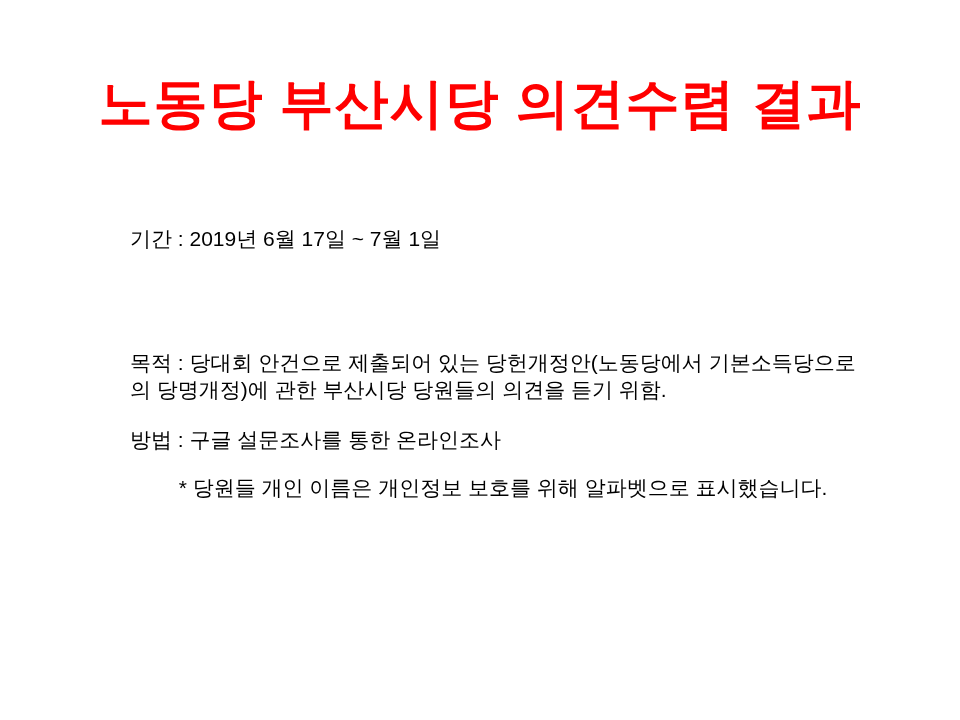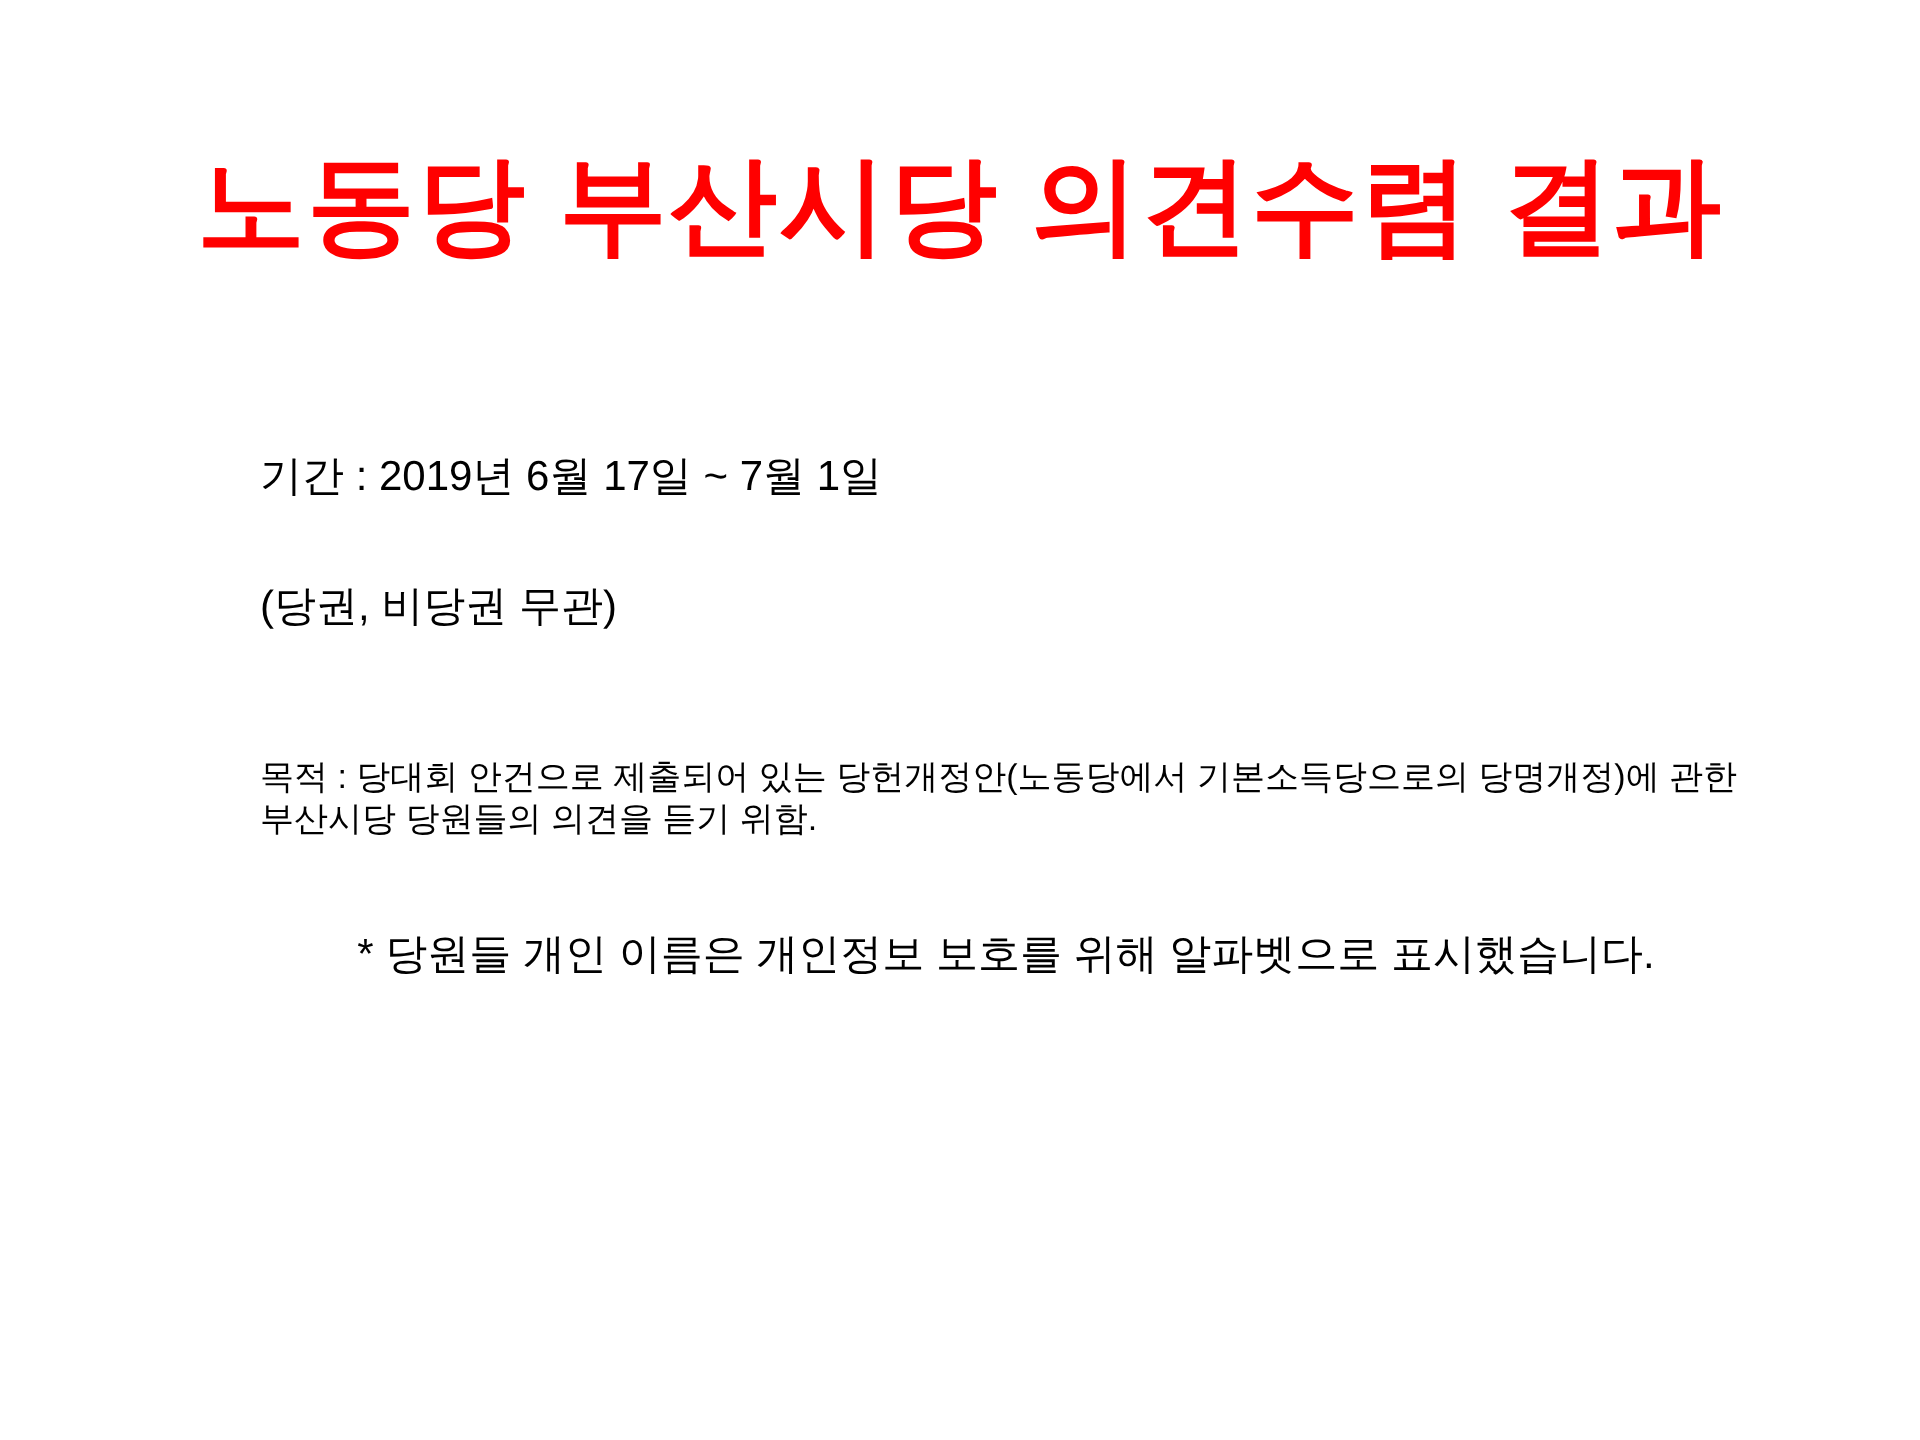--- a/index.html
+++ b/index.html
@@ -87,7 +87,6 @@
     <div class="gap-lg"></div>
 
     <div class="gap-sm"></div>
-    <p class="line">(당권, 비당권 무관)</p>
 
     <div class="gap-lg"></div>
 

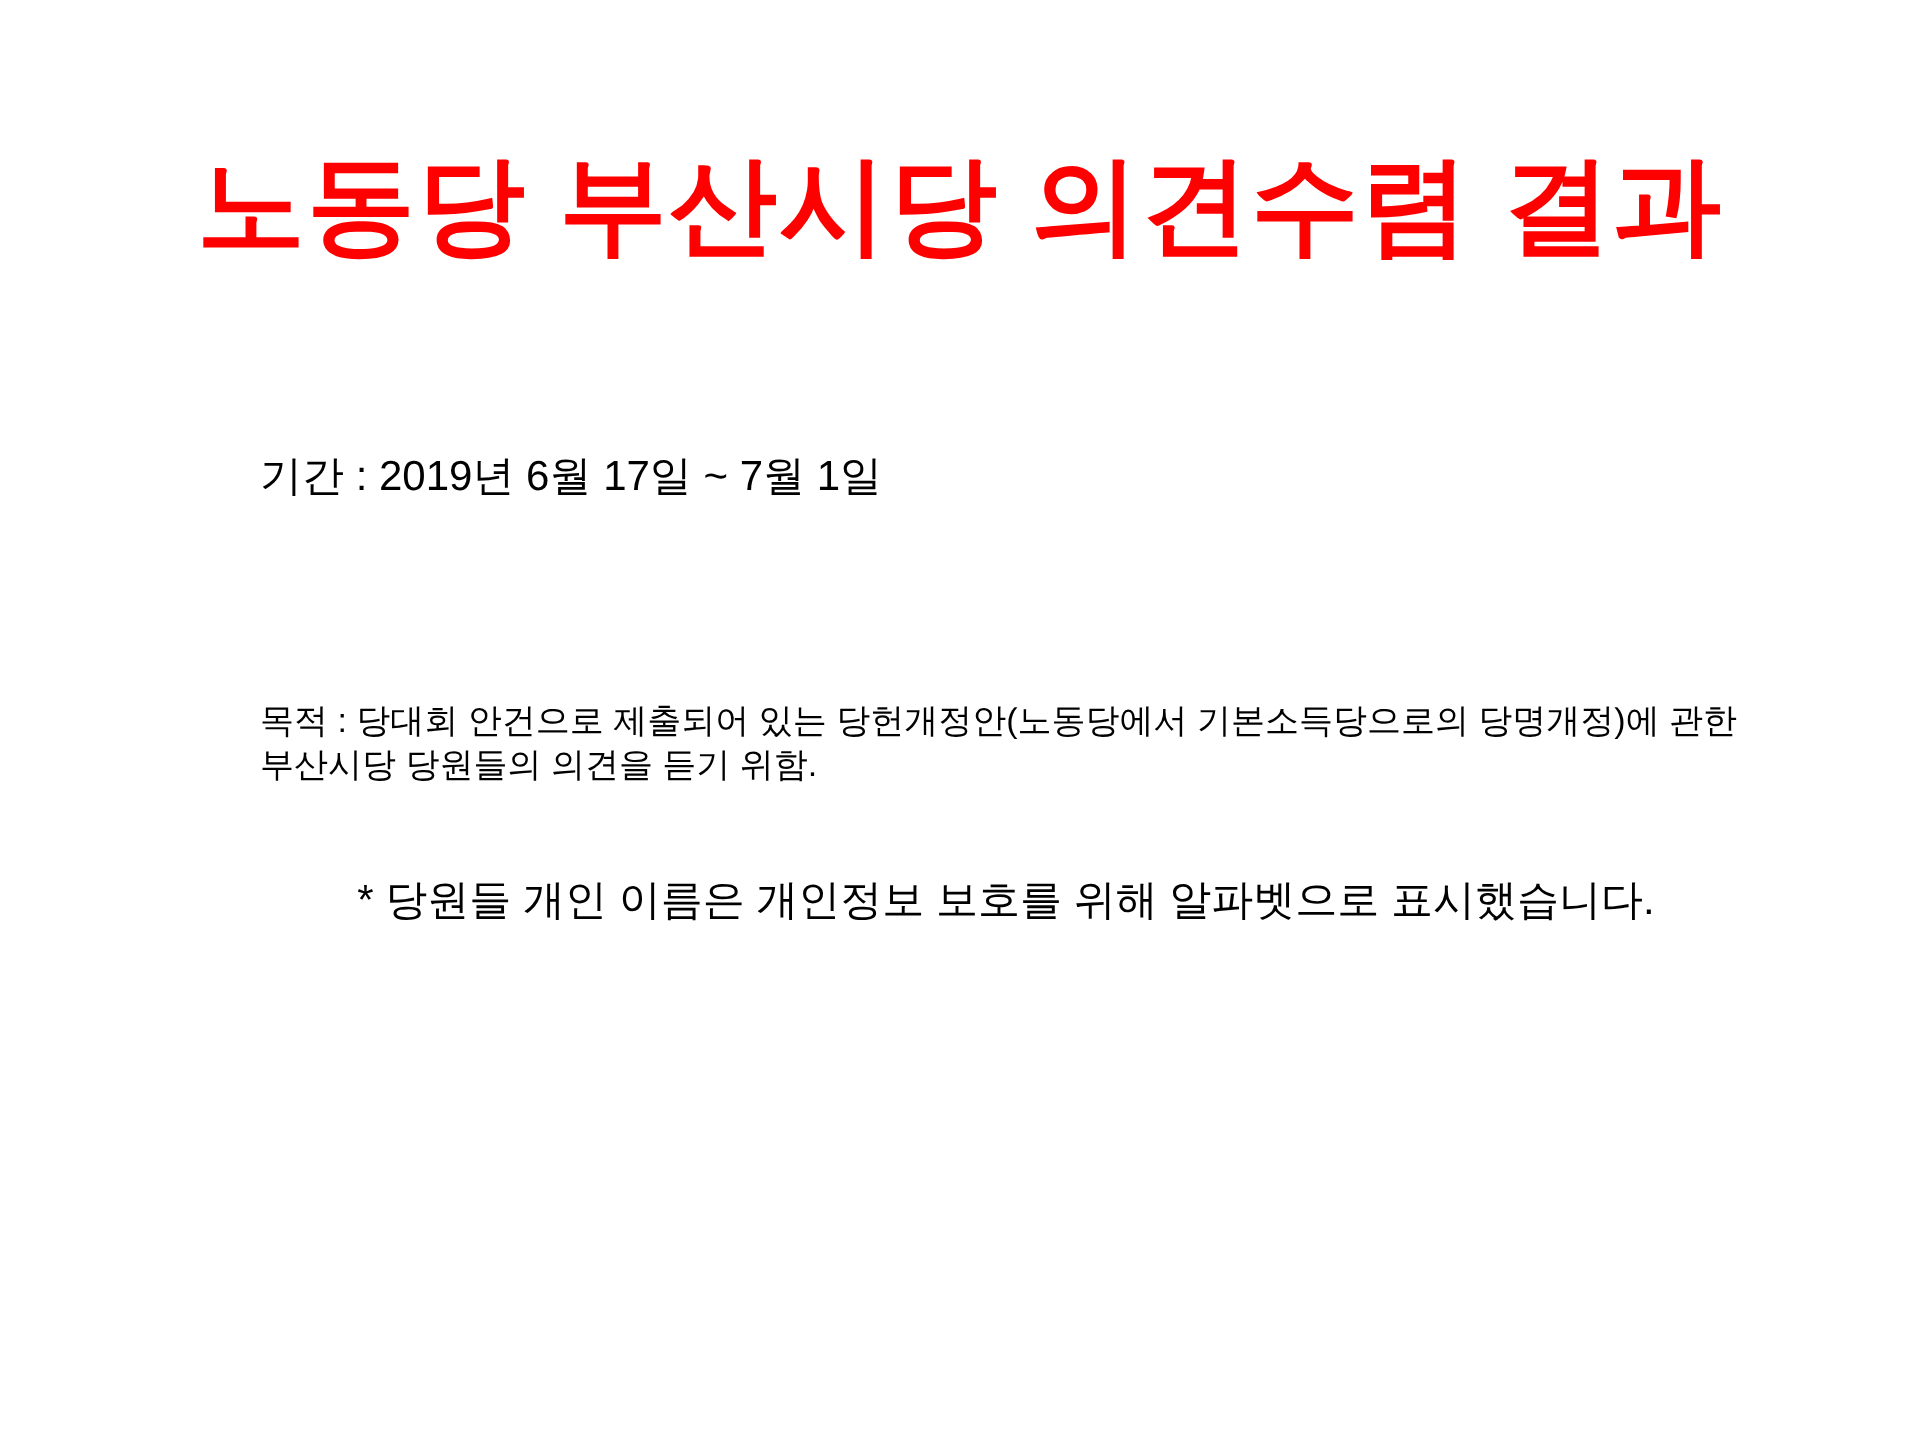--- a/index.html
+++ b/index.html
@@ -59,7 +59,7 @@
     height: 8px;
   }
   .para {
-    font-size: 17px;
+    font-size: 21px;
     line-height: 1.28;
     margin: 0;
   }

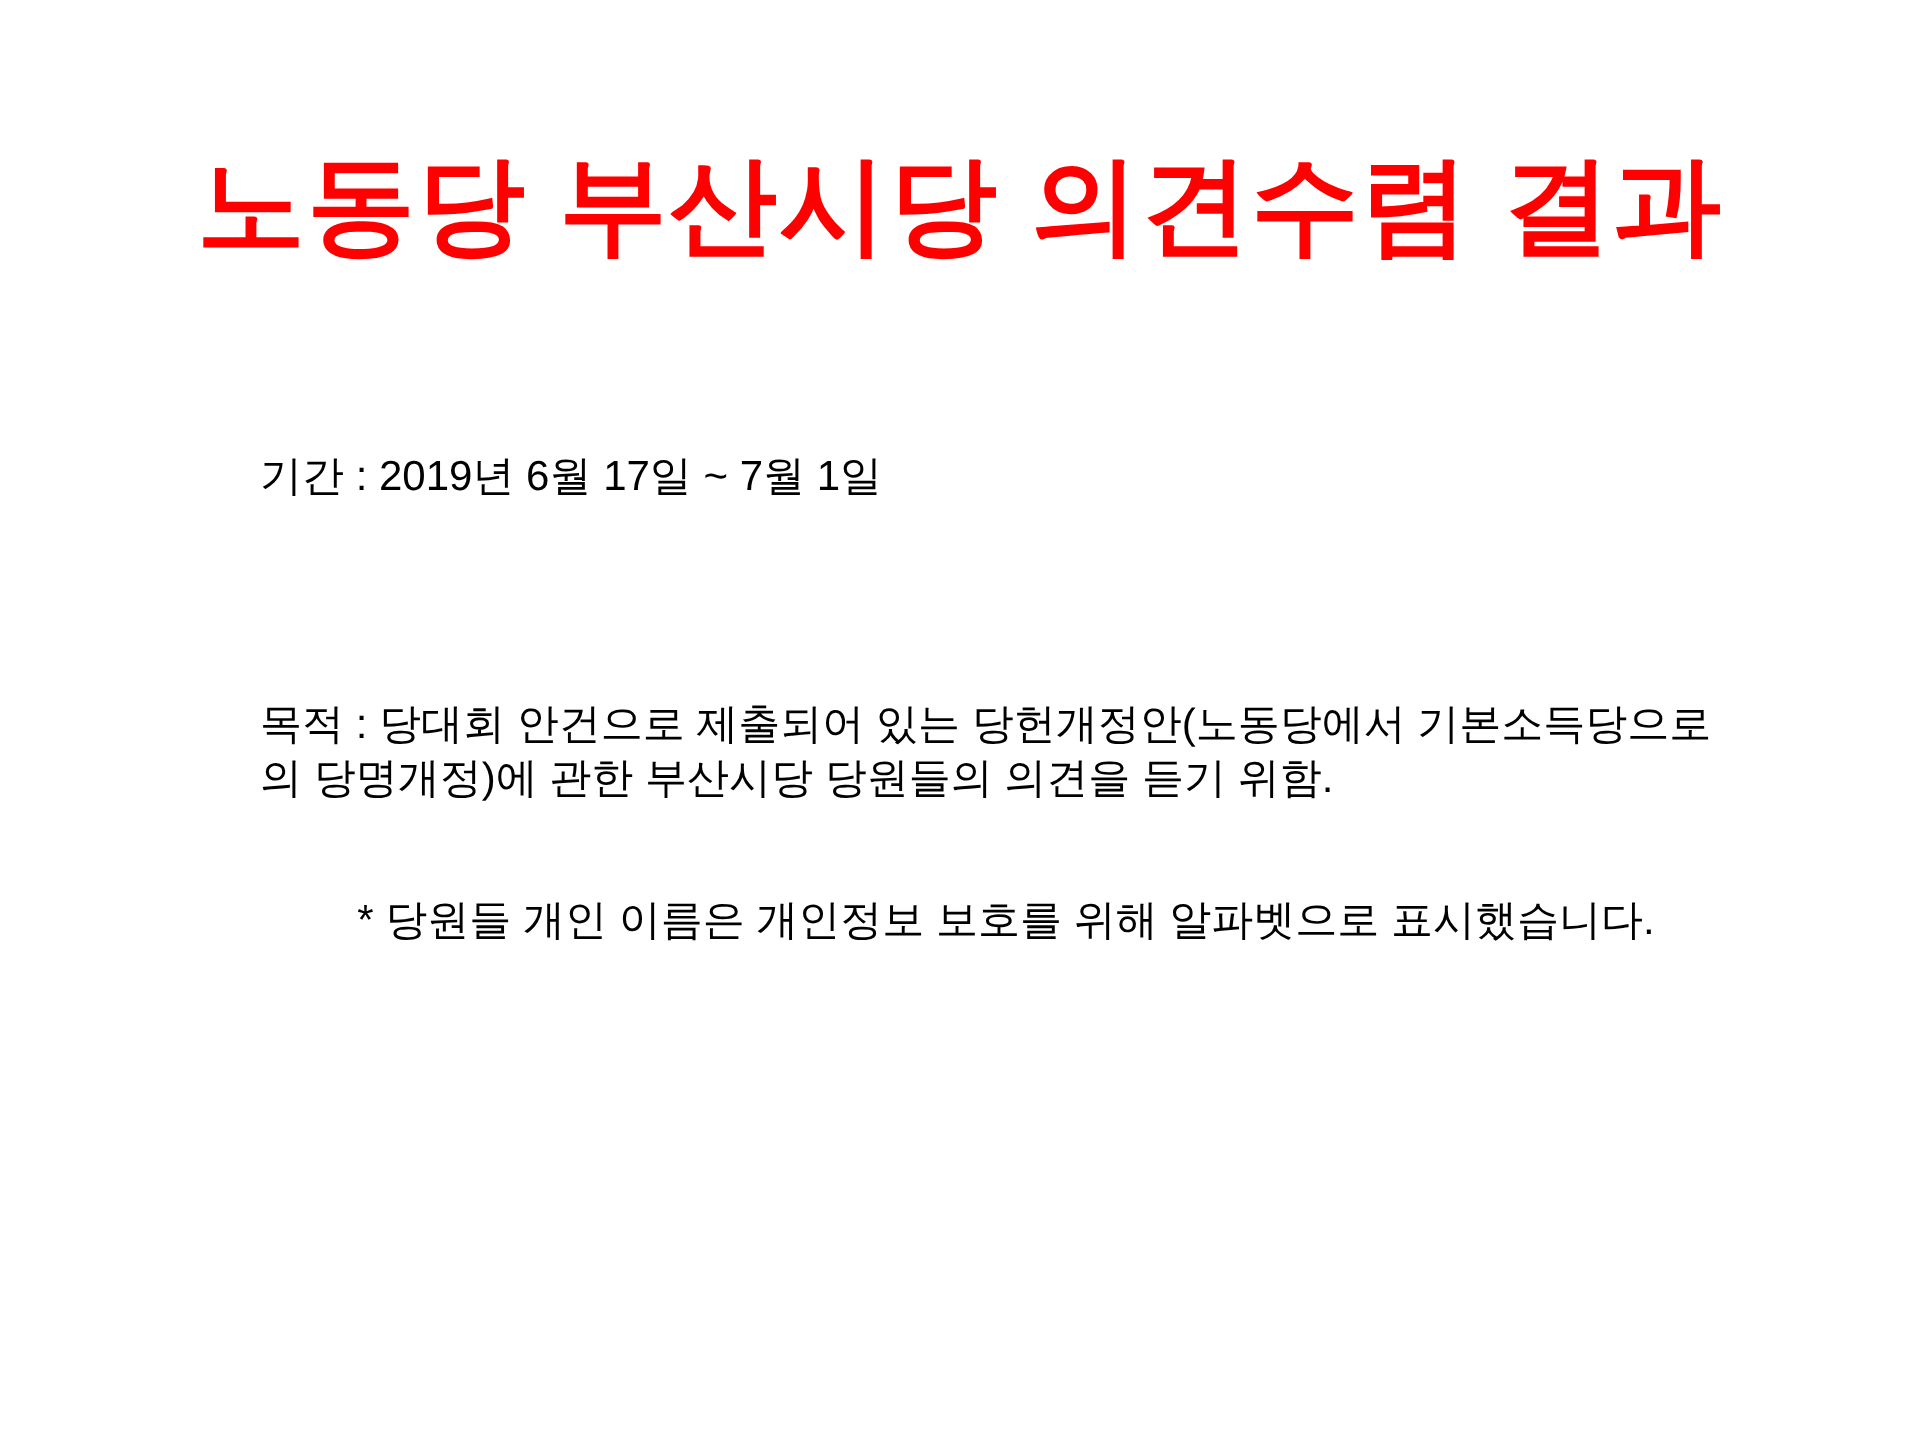--- a/index.html
+++ b/index.html
@@ -99,6 +99,9 @@
 
     <div class="gap-md"></div>
 
+    <p class="line">
+      <span class="lbl">방법 :</span><span> 구글 설문조사를 통한 온라인조사</span>
+    </p>
 
     <div class="gap-md"></div>
 

